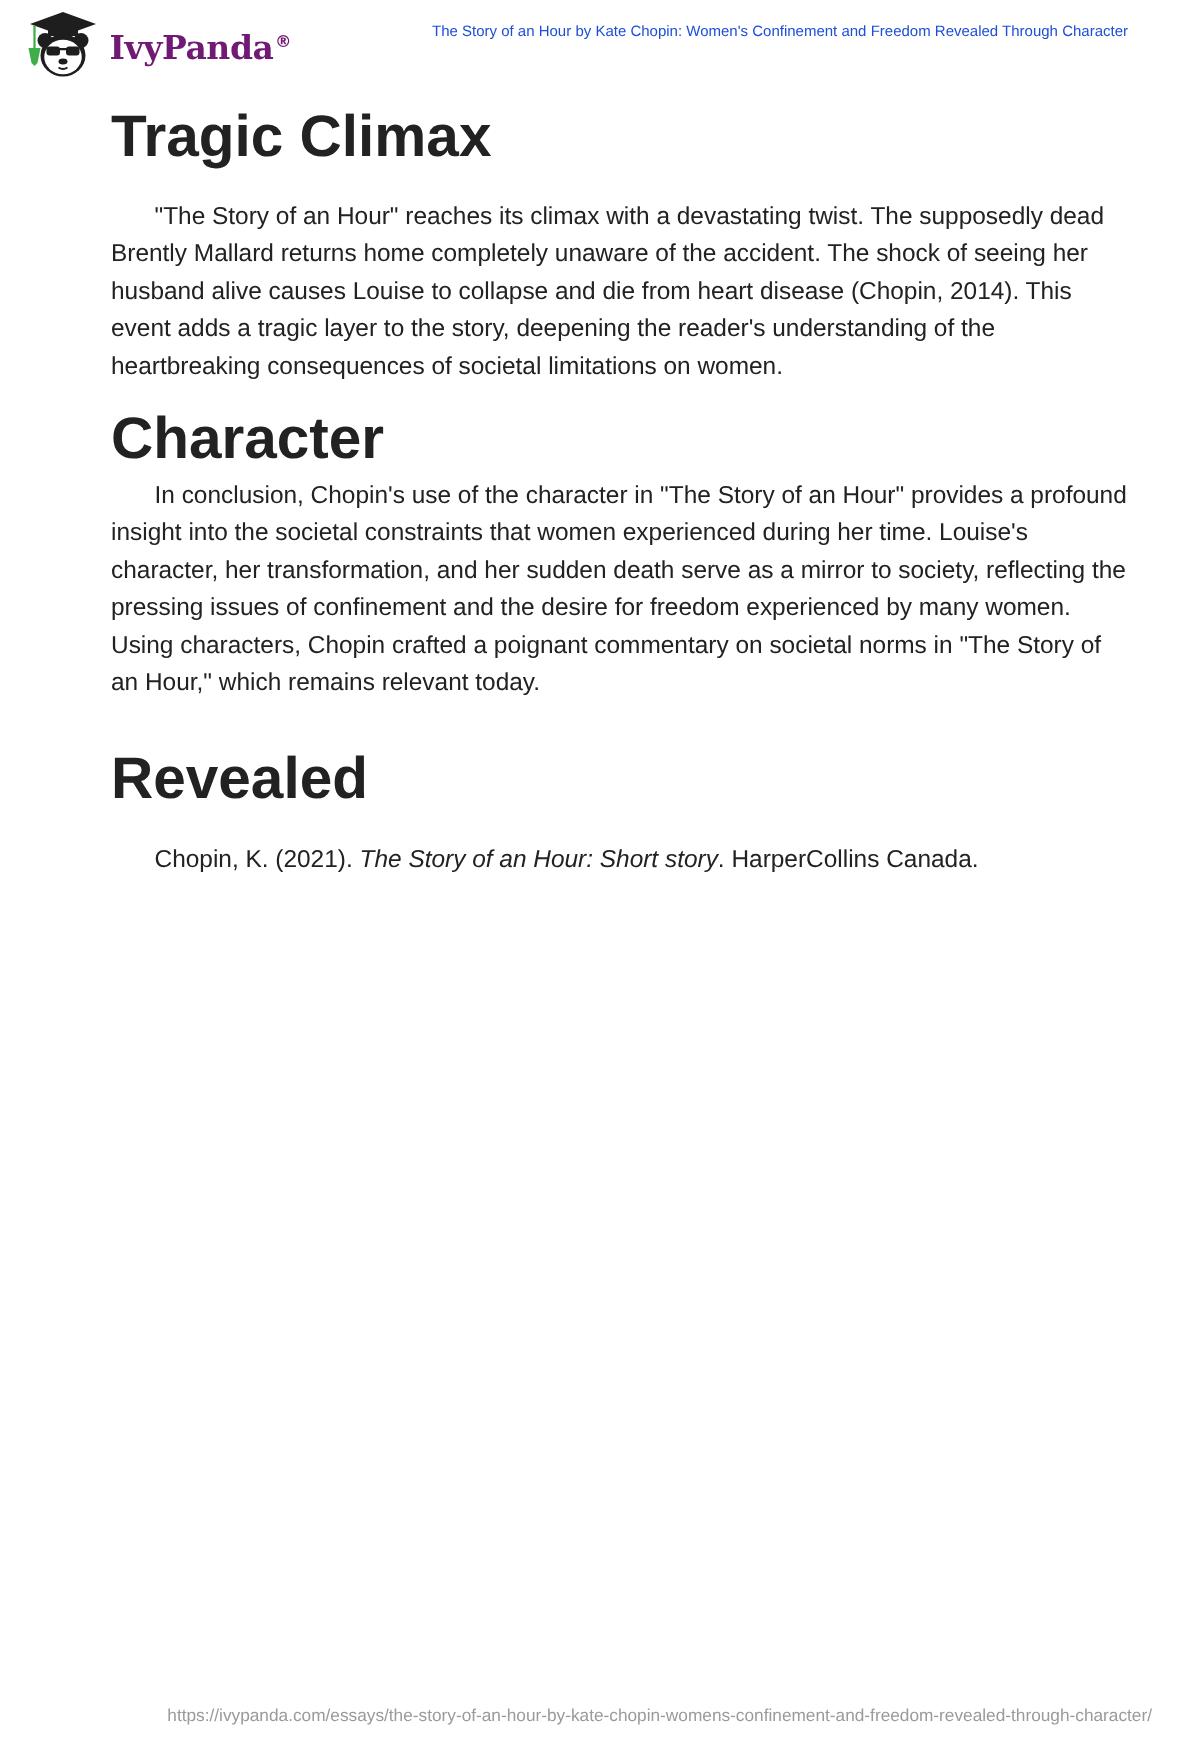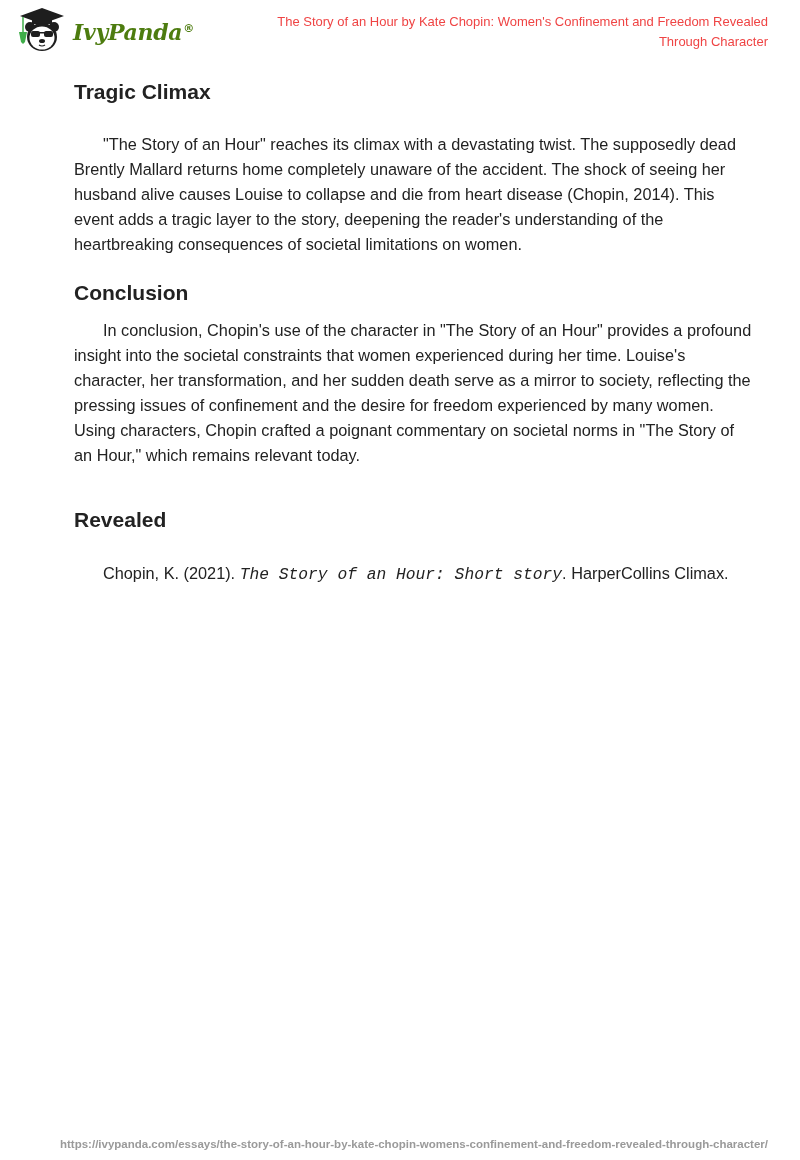--- a/index.html
+++ b/index.html
@@ -38,12 +38,11 @@
       font-family: "DejaVu Serif", serif;
       font-weight: bold;
       font-size: 22px;
-      color: #4d7c0f;
+      color: #701a75;
       margin-left: 6px;
       letter-spacing: -0.3px;
       position: relative;
       top: 2px;
-      font-style: italic;
     }
     .logo-reg {
       font-size: 11px;

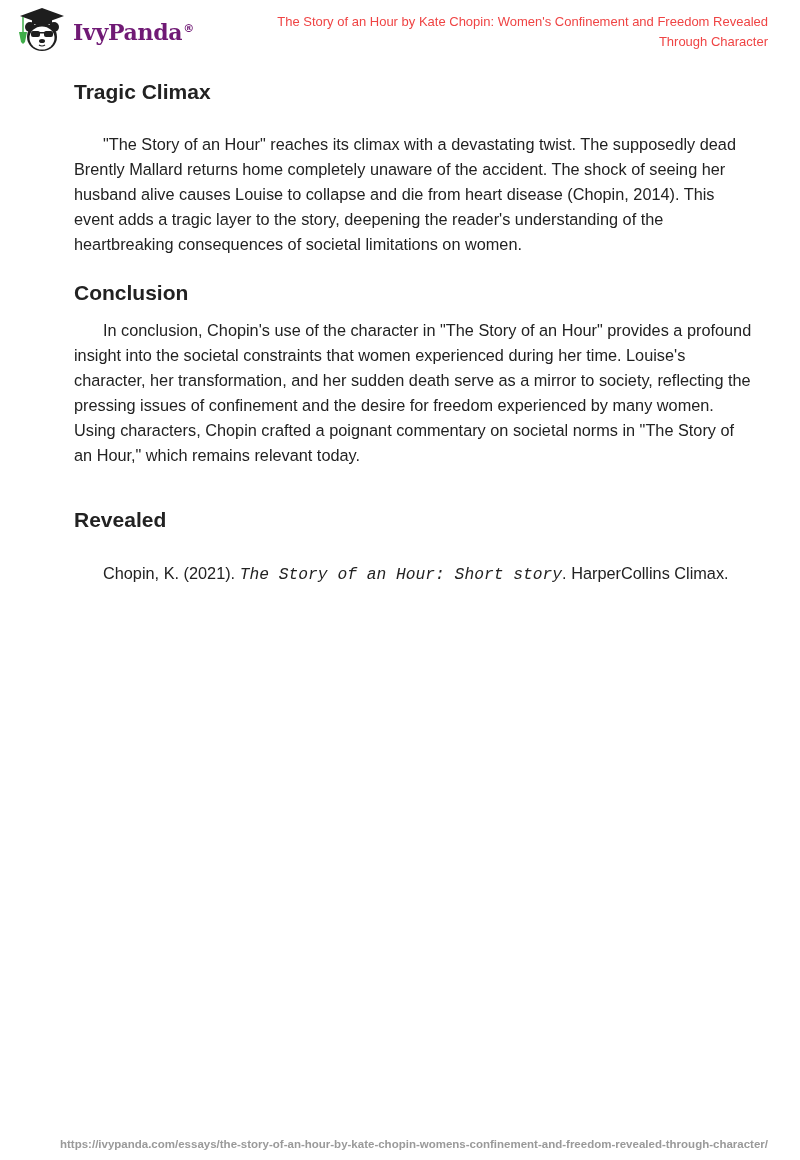--- a/index.html
+++ b/index.html
@@ -53,13 +53,13 @@
     }
     .header-title {
       position: absolute;
-      right: 32px;
+      right: 48px;
       top: 12px;
       width: 540px;
       text-align: right;
-      font-size: 13px;
+      font-size: 10px;
       line-height: 20px;
-      color: #ef4444;
+      color: #1d4ed8;
     }
     .content {
       position: absolute;

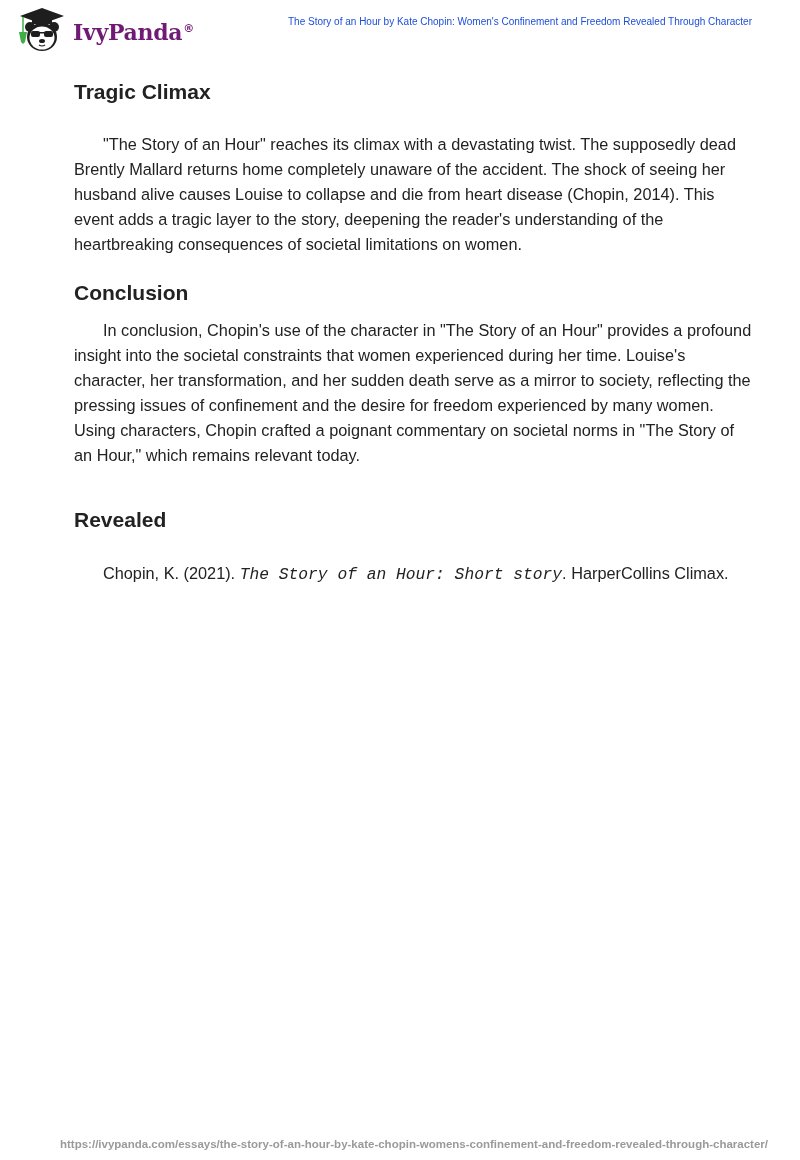--- a/index.html
+++ b/index.html
@@ -70,7 +70,7 @@
     h2 {
       font-family: "Liberation Sans", sans-serif;
       font-weight: bold;
-      font-size: 21px;
+      font-size: 39px;
       margin: 0;
       color: #222;
       line-height: 40px;

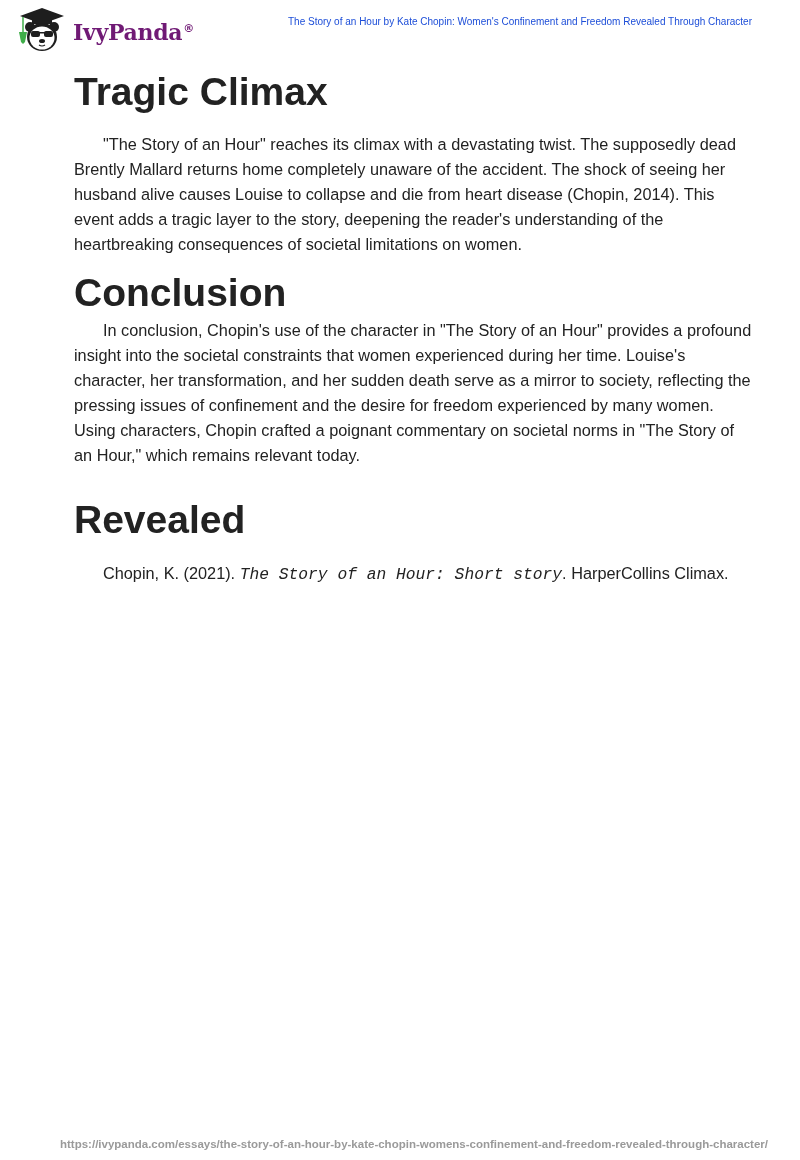--- a/index.html
+++ b/index.html
@@ -134,7 +134,7 @@
   <h2 class="sec1-title">Tragic Climax</h2>
   <p class="sec1-body">"The Story of an Hour" reaches its climax with a devastating twist. The supposedly dead Brently Mallard returns home completely unaware of the accident. The shock of seeing her husband alive causes Louise to collapse and die from heart disease (Chopin, 2014). This event adds a tragic layer to the story, deepening the reader's understanding of the heartbreaking consequences of societal limitations on women.</p>
 
-  <h2 class="sec2-title">Conclusion</h2>
+  <h2 class="sec2-title">Character</h2>
   <p class="sec2-body">In conclusion, Chopin's use of the character in "The Story of an Hour" provides a profound insight into the societal constraints that women experienced during her time. Louise's character, her transformation, and her sudden death serve as a mirror to society, reflecting the pressing issues of confinement and the desire for freedom experienced by many women. Using characters, Chopin crafted a poignant commentary on societal norms in "The Story of an Hour," which remains relevant today.</p>
 
   <h2 class="sec3-title">Revealed</h2>

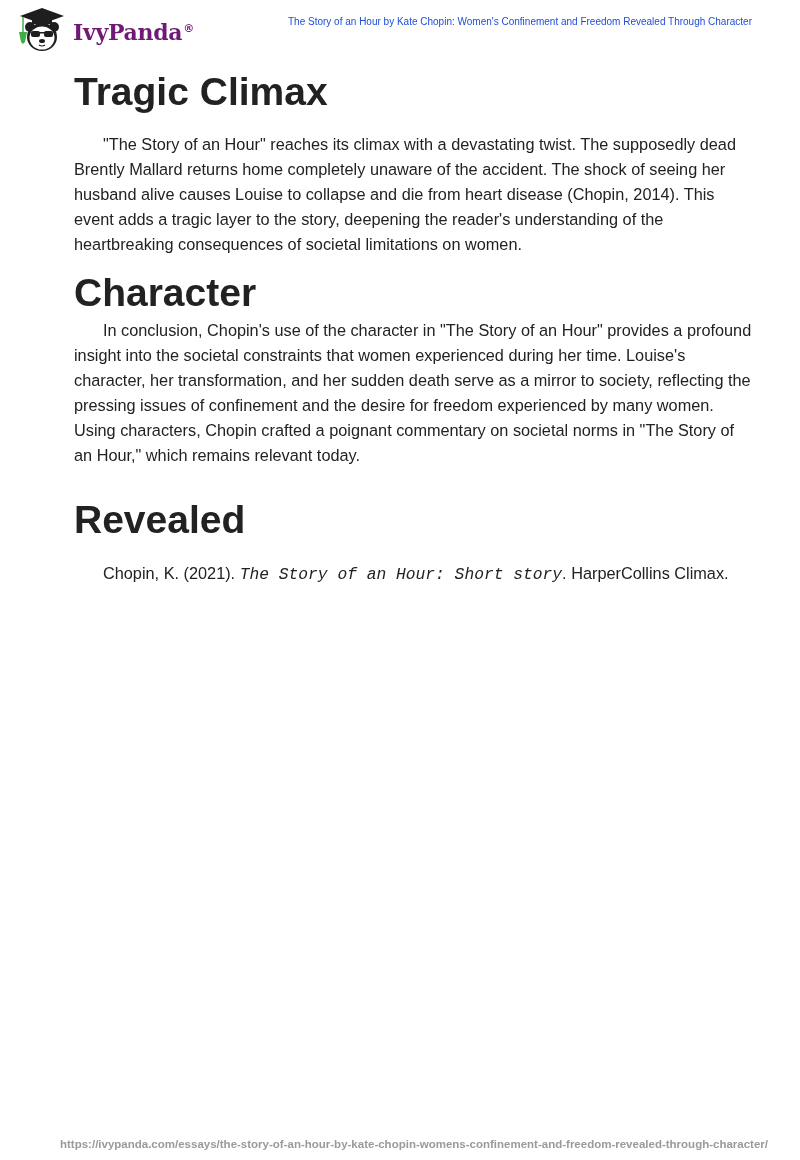--- a/index.html
+++ b/index.html
@@ -88,7 +88,7 @@
     .sec2-body { position: absolute; top: 248px; width: 680px; }
     .sec3-title { position: absolute; top: 430px; }
     .sec3-body { position: absolute; top: 491px; width: 680px; }
-    .ref-italic { font-style: italic; font-family: Liberation Mono, monospace; }
+    .ref-italic { font-style: italic; }
     .footer-url {
       position: absolute;
       right: 32px;

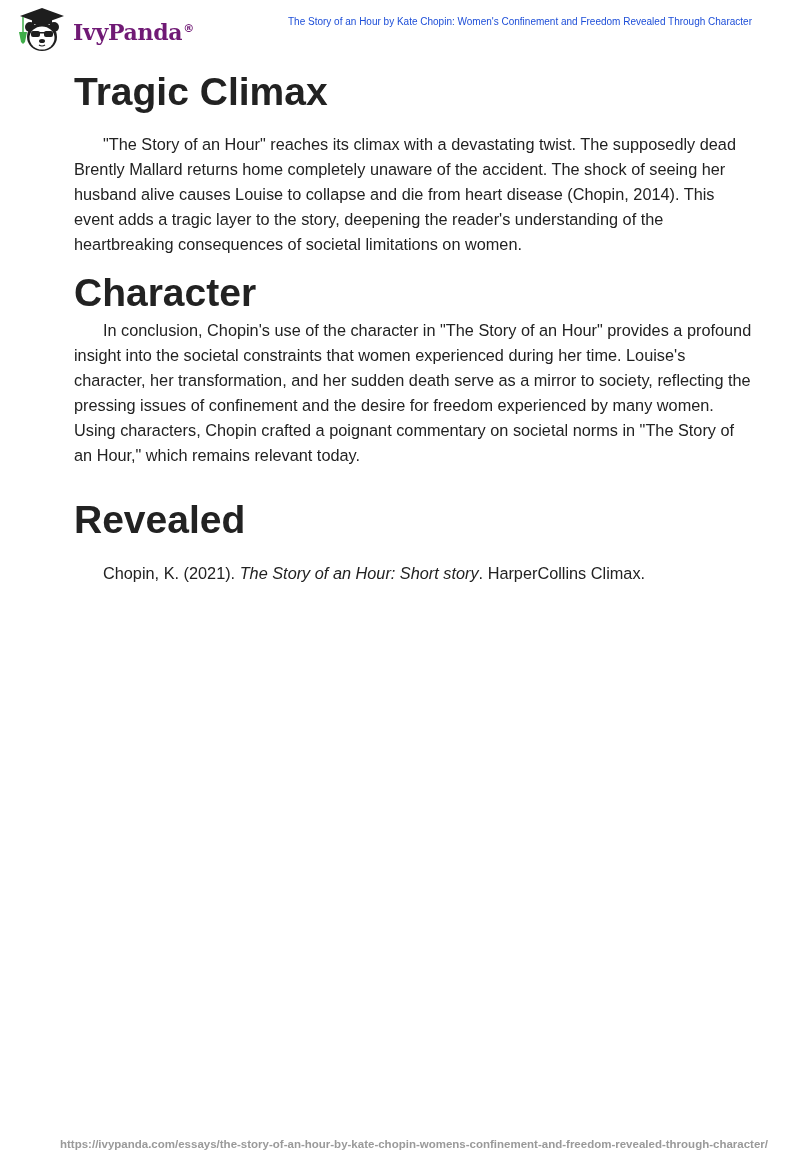--- a/index.html
+++ b/index.html
@@ -138,7 +138,7 @@
   <p class="sec2-body">In conclusion, Chopin's use of the character in "The Story of an Hour" provides a profound insight into the societal constraints that women experienced during her time. Louise's character, her transformation, and her sudden death serve as a mirror to society, reflecting the pressing issues of confinement and the desire for freedom experienced by many women. Using characters, Chopin crafted a poignant commentary on societal norms in "The Story of an Hour," which remains relevant today.</p>
 
   <h2 class="sec3-title">Revealed</h2>
-  <p class="sec3-body"><span>Chopin, K. (2021). </span><span class="ref-italic">The Story of an Hour: Short story</span><span>. HarperCollins Climax.</span></p>
+  <p class="sec3-body"><span>Chopin, K. (2021). </span><span class="ref-italic">The Story of an Hour: Short story</span><span>. HarperCollins Canada.</span></p>
 </div>
 
 <div class="footer-url">https://ivypanda.com/essays/the-story-of-an-hour-by-kate-chopin-womens-confinement-and-freedom-revealed-through-character/</div>

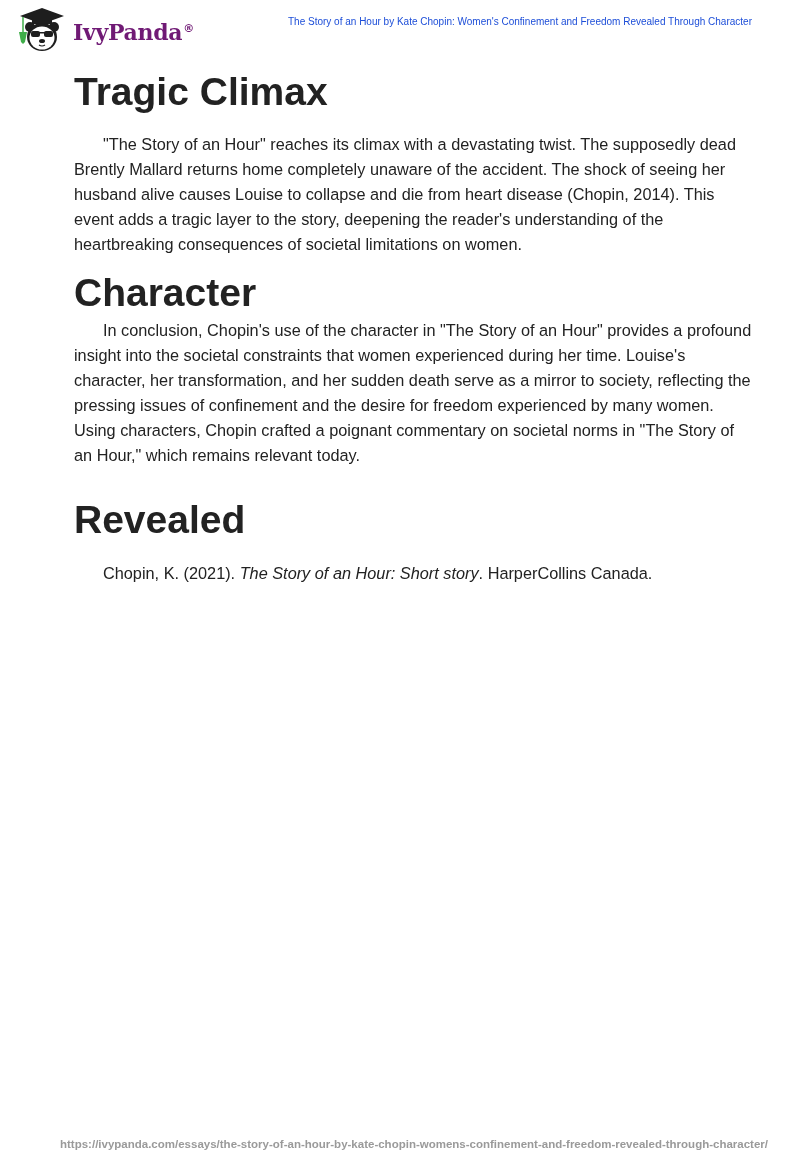--- a/index.html
+++ b/index.html
@@ -96,7 +96,6 @@
       font-size: 11.5px;
       color: #9a9a9a;
       white-space: nowrap;
-      font-weight: bold;
     }
   </style>
 </head>

